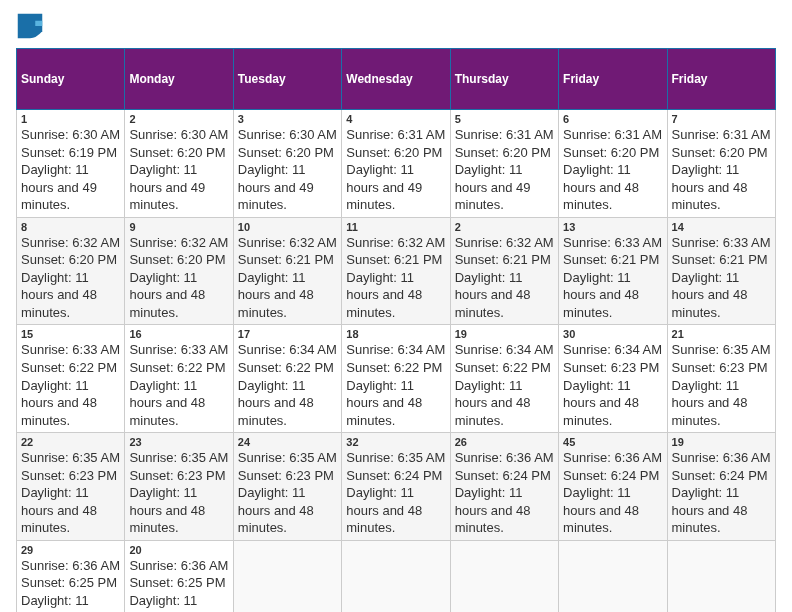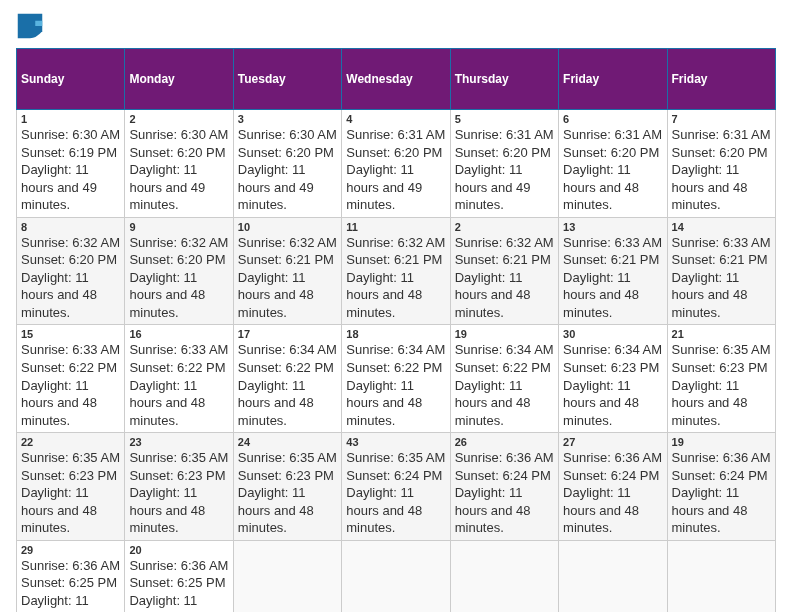--- a/index.html
+++ b/index.html
@@ -245,7 +245,7 @@
             <div class="day-info">Sunrise: 6:35 AM<br>Sunset: 6:23 PM<br>Daylight: 11 hours and 48 minutes.</div>
           </td>
           <td>
-            <span class="day-num">43</span>
+            <span class="day-num">32</span>
             <div class="day-info">Sunrise: 6:35 AM<br>Sunset: 6:24 PM<br>Daylight: 11 hours and 48 minutes.</div>
           </td>
           <td>

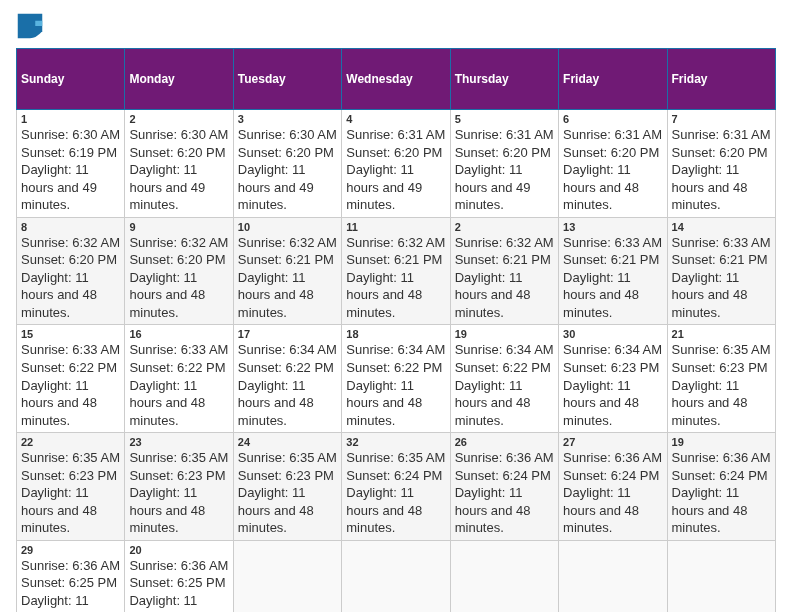--- a/index.html
+++ b/index.html
@@ -253,7 +253,7 @@
             <div class="day-info">Sunrise: 6:36 AM<br>Sunset: 6:24 PM<br>Daylight: 11 hours and 48 minutes.</div>
           </td>
           <td>
-            <span class="day-num">27</span>
+            <span class="day-num">45</span>
             <div class="day-info">Sunrise: 6:36 AM<br>Sunset: 6:24 PM<br>Daylight: 11 hours and 48 minutes.</div>
           </td>
           <td>

